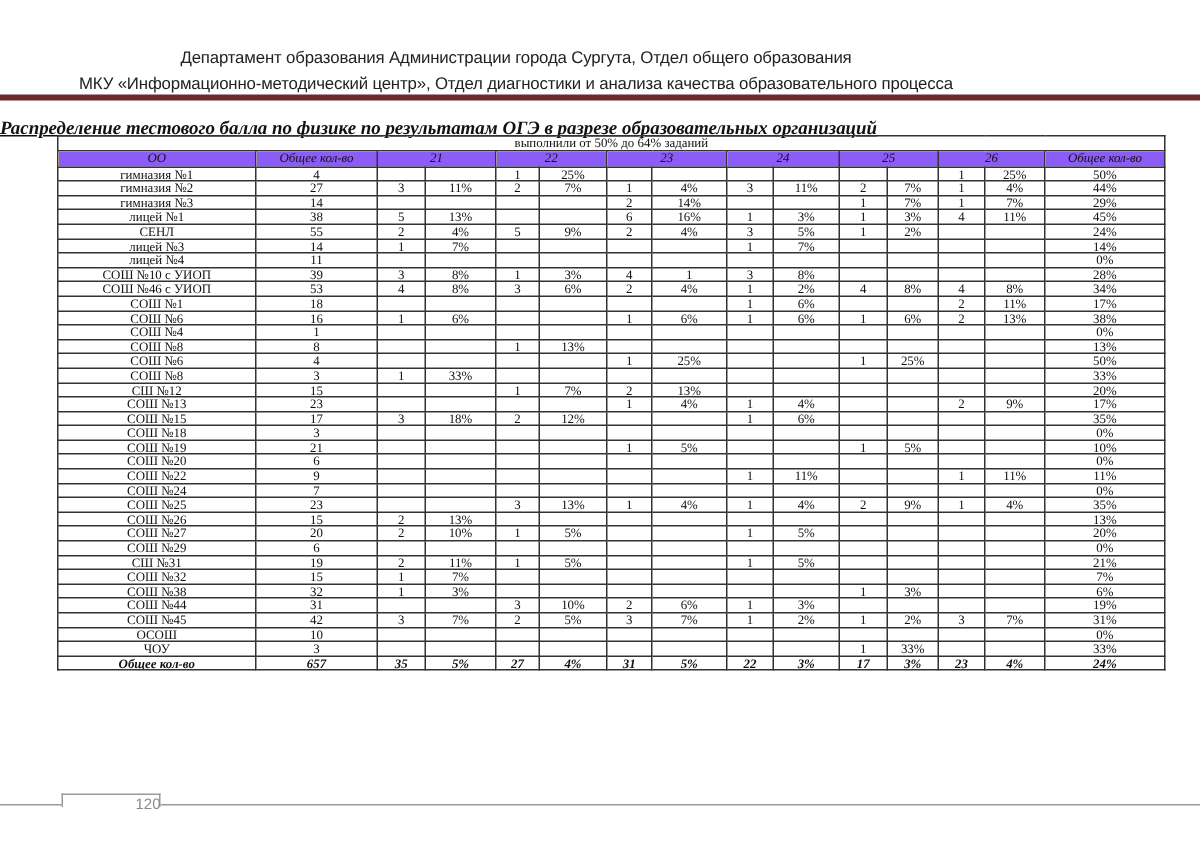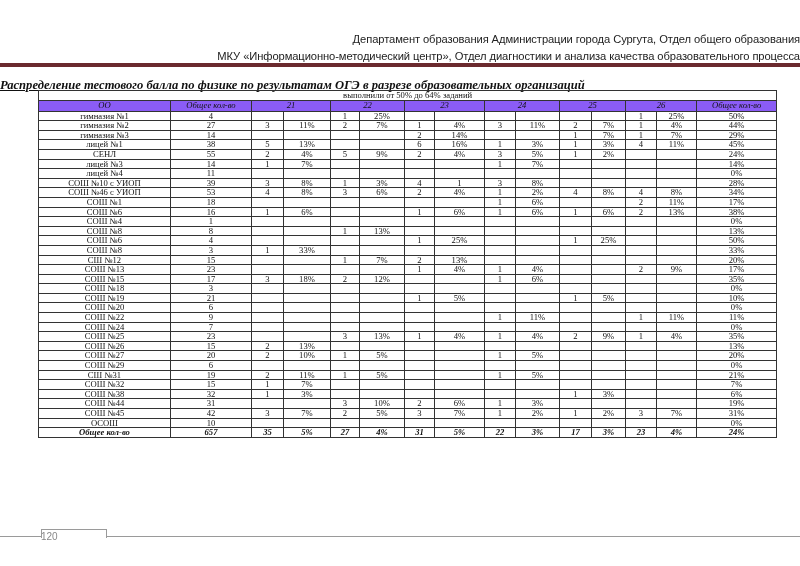--- a/index.html
+++ b/index.html
@@ -5,7 +5,7 @@
   html, body { margin:0; padding:0; }
   body { width:800px; height:566px; background:#ffffff; position:relative; overflow:hidden;
          font-family:"Liberation Serif", "DejaVu Serif", serif; color:#111; }
-  .hdr { position:absolute; left:0; width:800px; text-align:right;
+  .hdr { position:absolute; left:0; width:688px; text-align:center;
          font-family:"Liberation Sans","DejaVu Sans",sans-serif; font-size:11.2px; color:#222; letter-spacing:-0.1px; }
   .hdr1 { top:33px; }
   .hdr2 { top:50px; }

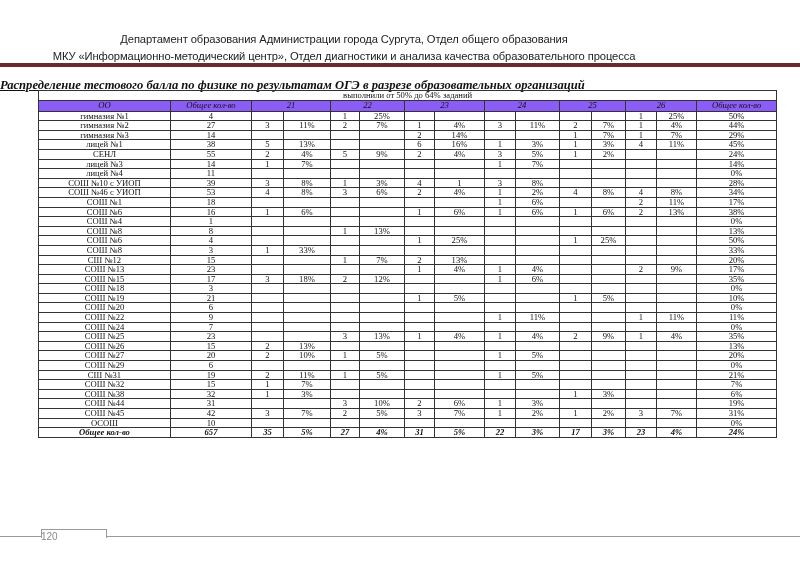--- a/index.html
+++ b/index.html
@@ -629,6 +629,23 @@
         <td></td>
         <td class="tot">0%</td>
       </tr>
+      <tr>
+        <td>ЧОУ</td>
+        <td>3</td>
+        <td></td>
+        <td></td>
+        <td></td>
+        <td></td>
+        <td></td>
+        <td></td>
+        <td></td>
+        <td></td>
+        <td>1</td>
+        <td>33%</td>
+        <td></td>
+        <td></td>
+        <td class="tot">33%</td>
+      </tr>
       <tr class="totrow">
         <td>Общее кол-во</td>
         <td>657</td>

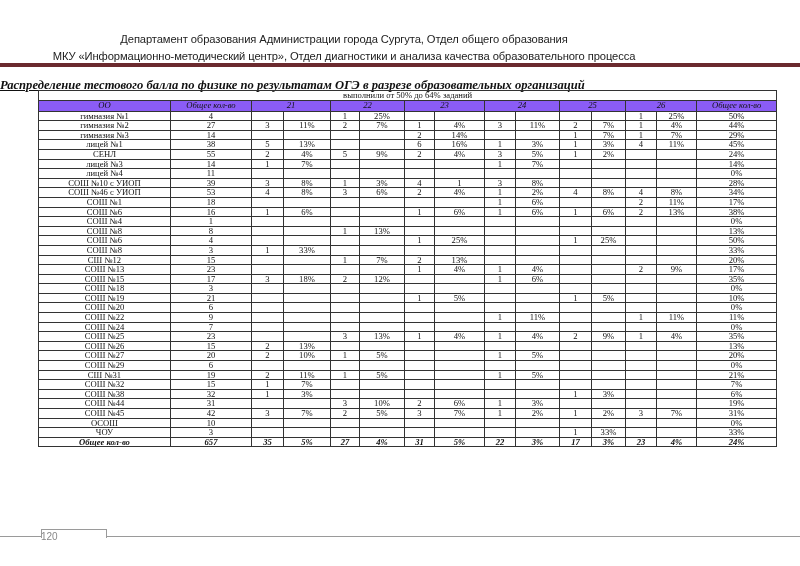--- a/index.html
+++ b/index.html
@@ -21,7 +21,7 @@
   .footer-line { position:absolute; top:536px; height:1px; background:#9a9a9a; }
   .footer-tab { position:absolute; left:41px; top:529px; width:64px; height:8px;
                 border:1px solid #9a9a9a; border-bottom:none; background:#fff; }
-  .pagenum { position:absolute; left:41px; top:531px; width:66px; text-align:left;
+  .pagenum { position:absolute; left:41px; top:531px; width:66px; text-align:right;
              font-family:"Liberation Sans","DejaVu Sans",sans-serif; font-size:10px; color:#888; }
 </style>
 </head>

